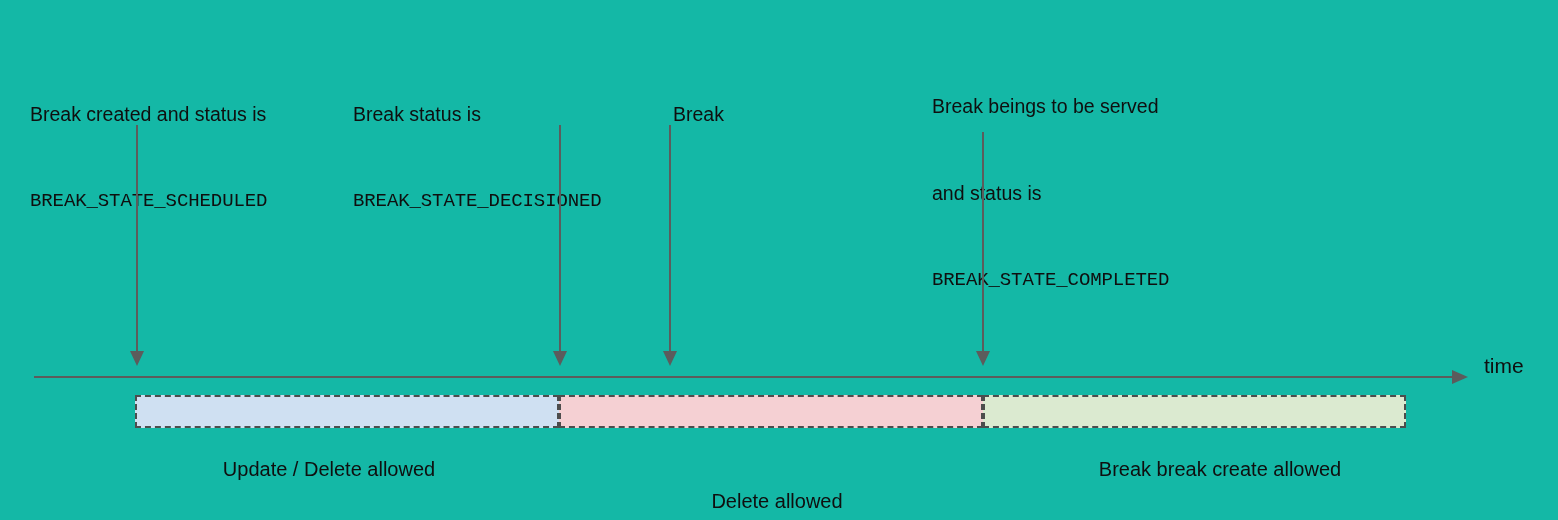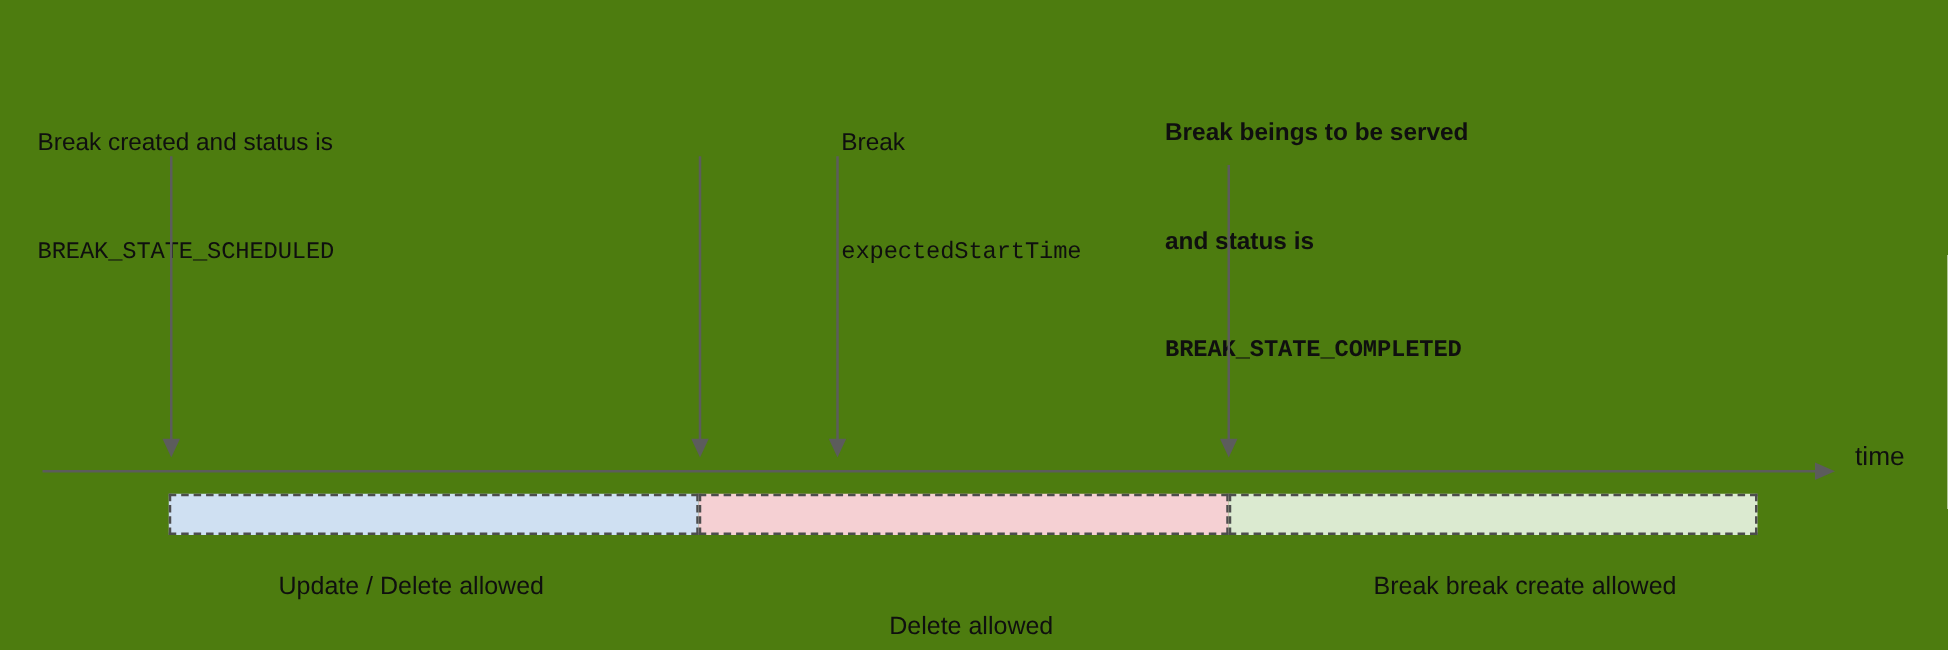--- a/index.html
+++ b/index.html
@@ -15,7 +15,7 @@
     position: relative;
     width: 1558px;
     height: 520px;
-    background: #4d7c0f;
+    background: #14b8a6;
     overflow: hidden;
   }
 

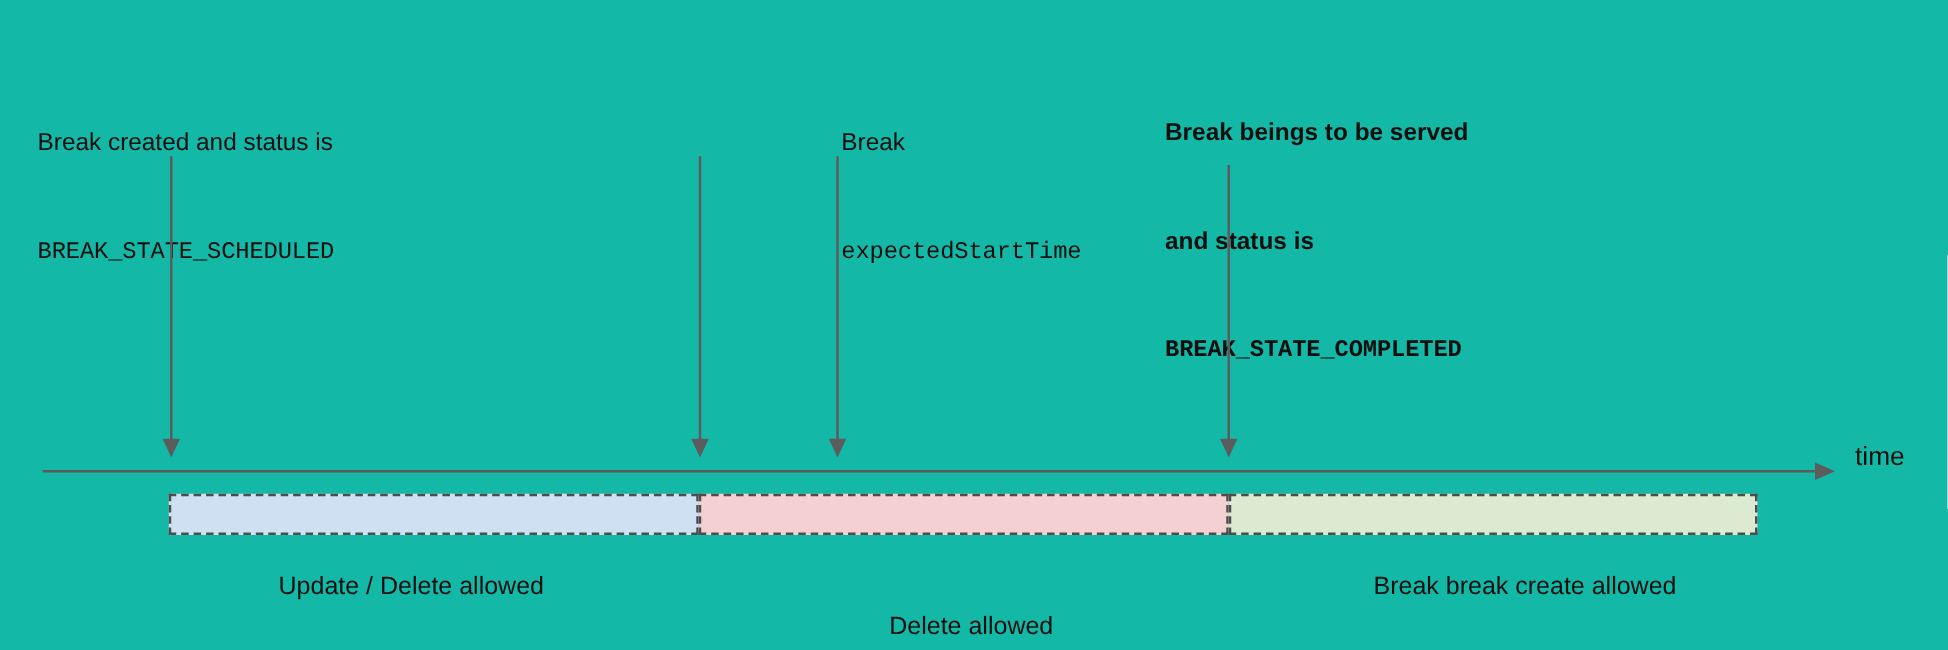--- a/index.html
+++ b/index.html
@@ -110,6 +110,11 @@
     
   </div>
 
+  <div class="annotation" id="ann-1" style="left: 353px; top: 42px;">
+    <span class="sans">Break status is</span>
+    <span class="mono">BREAK_STATE_DECISIONED</span>
+    
+  </div>
 
   <div class="annotation" id="ann-2" style="left: 673px; top: 42px;">
     <span class="sans">Break</span>

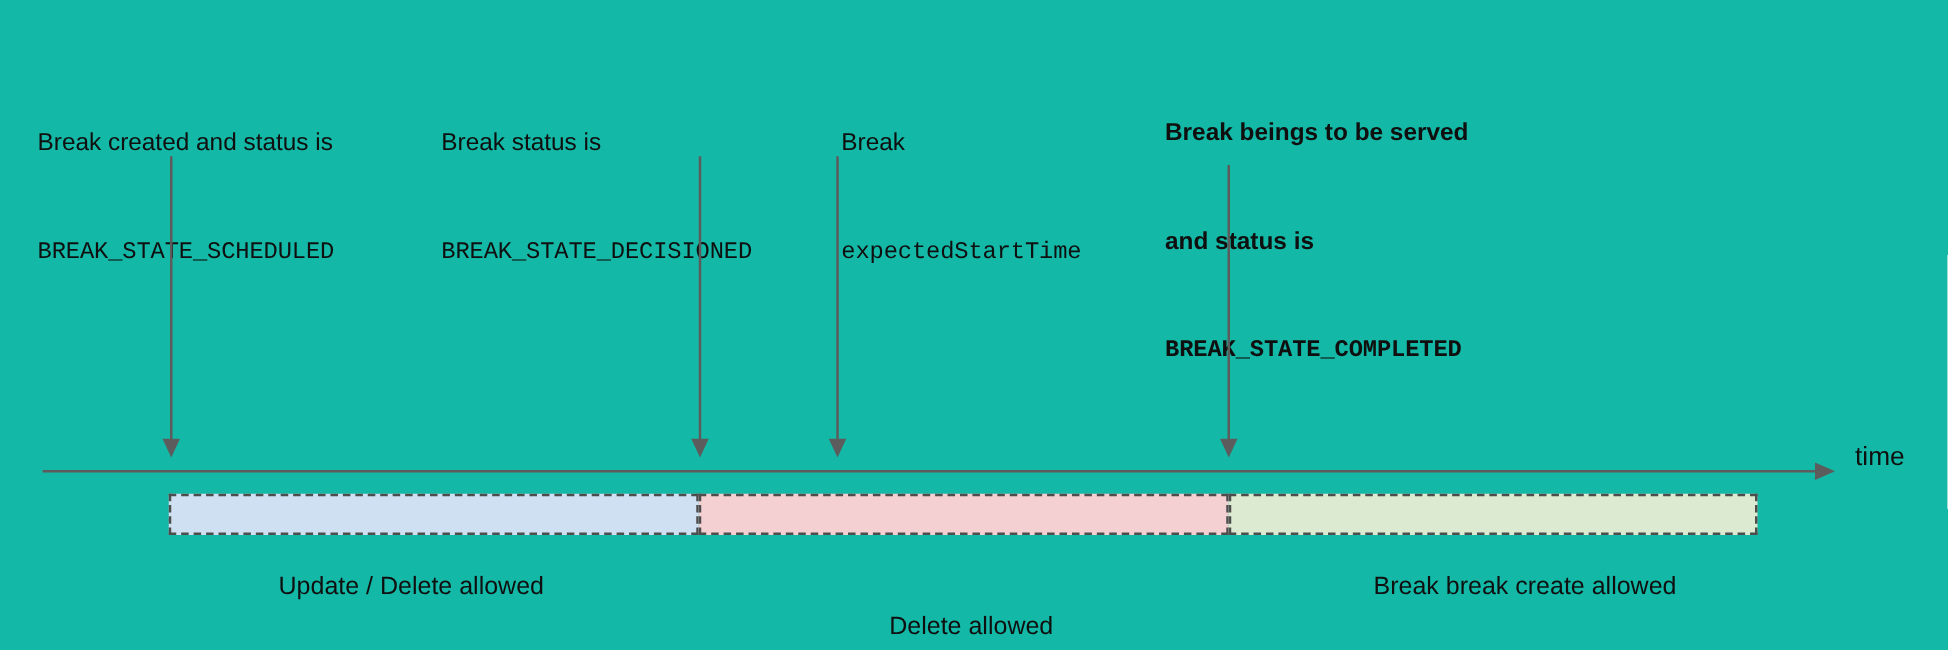--- a/index.html
+++ b/index.html
@@ -122,7 +122,7 @@
     
   </div>
 
-  <div class="annotation" id="ann-3" style="left: 932px; top: 34px; font-weight: bold;">
+  <div class="annotation" id="ann-3" style="left: 932px; top: 34px;">
     <span class="sans">Break beings to be served</span>
     <span class="sans">and status is</span>
     <span class="mono">BREAK_STATE_COMPLETED</span>

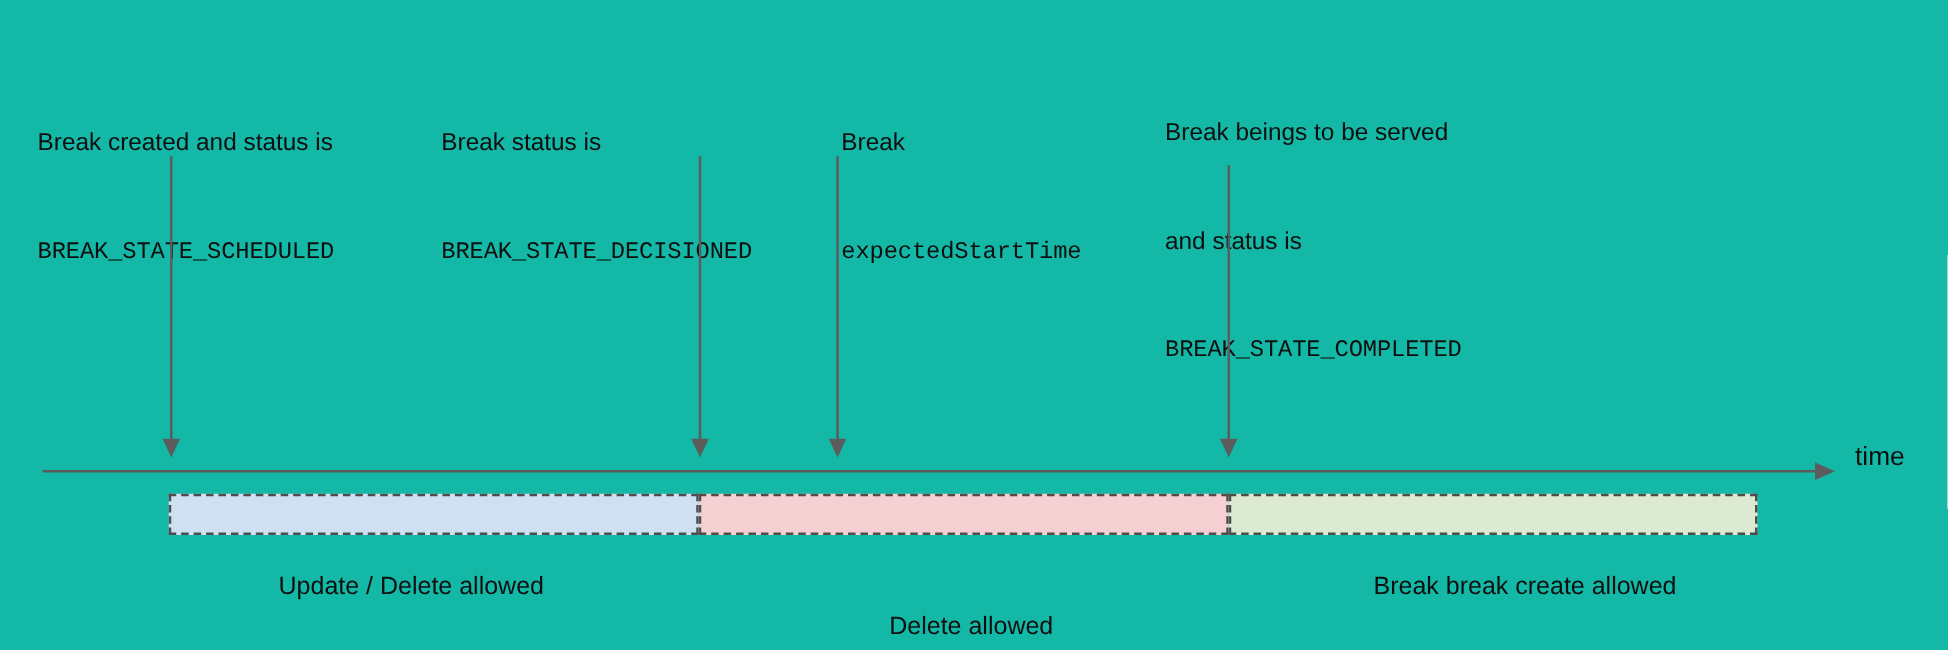--- a/index.html
+++ b/index.html
@@ -118,7 +118,6 @@
 
   <div class="annotation" id="ann-2" style="left: 673px; top: 42px;">
     <span class="sans">Break</span>
-    <span class="mono">expectedStartTime</span>
     
   </div>
 

